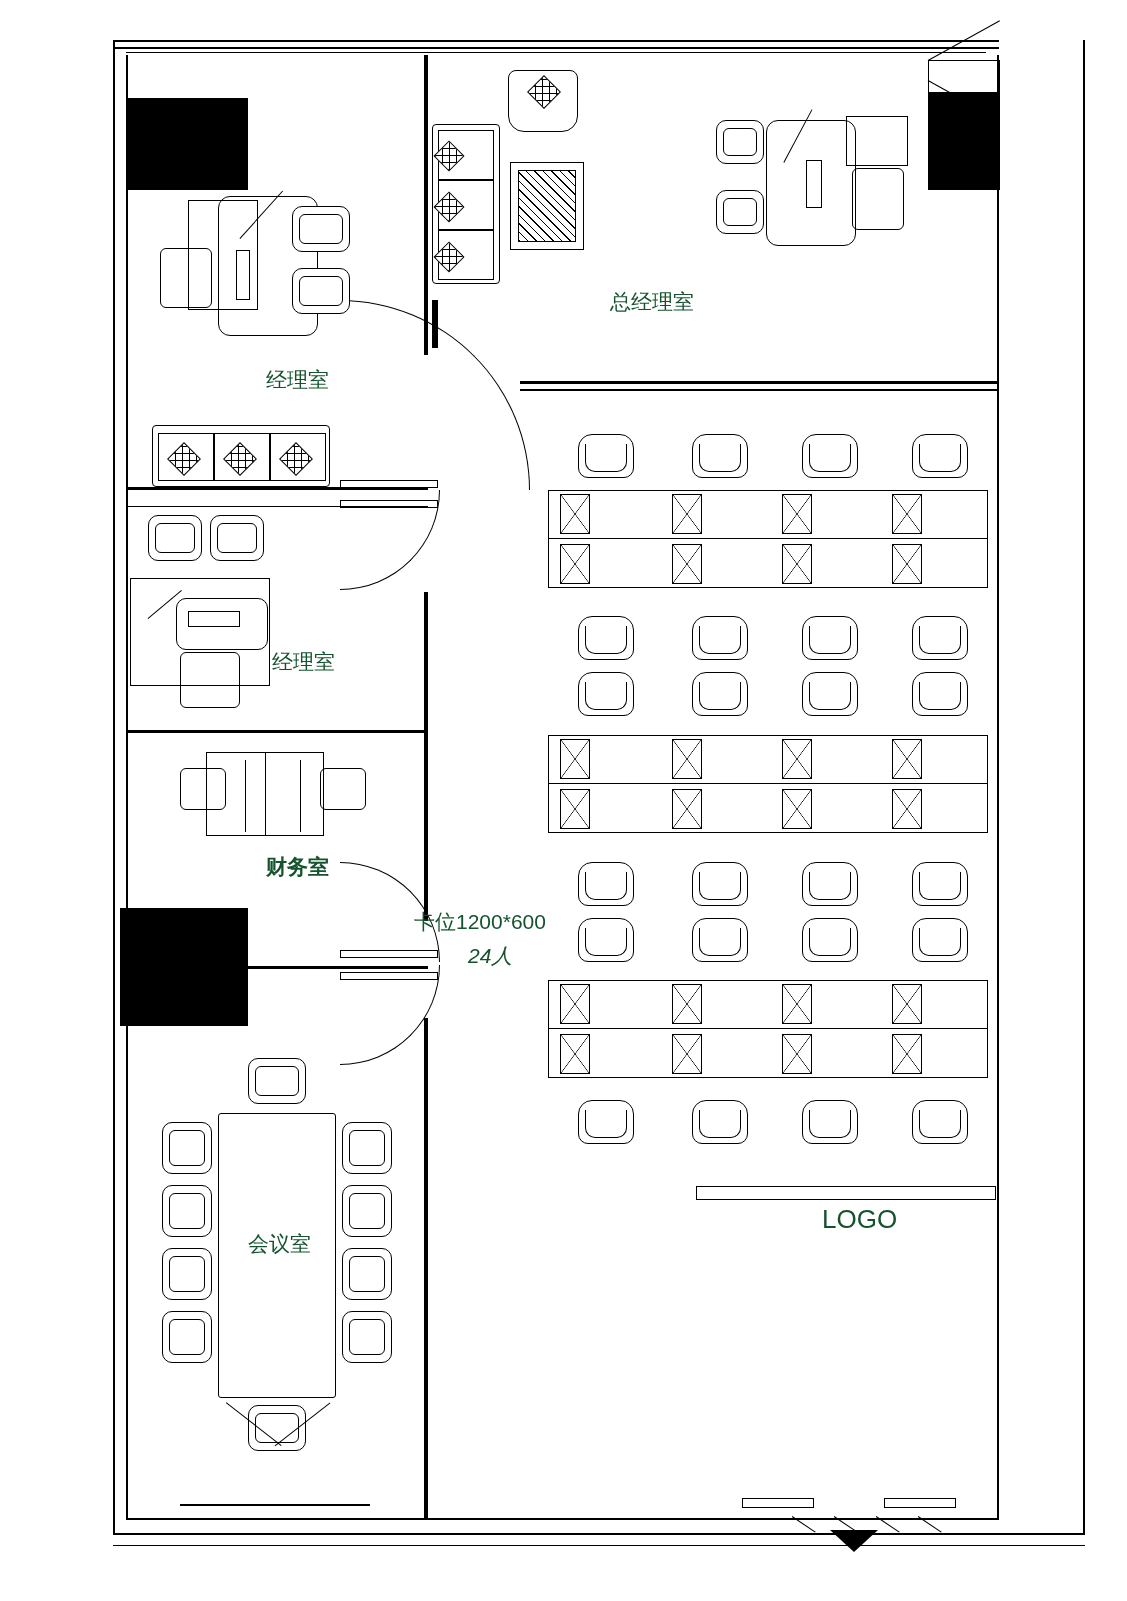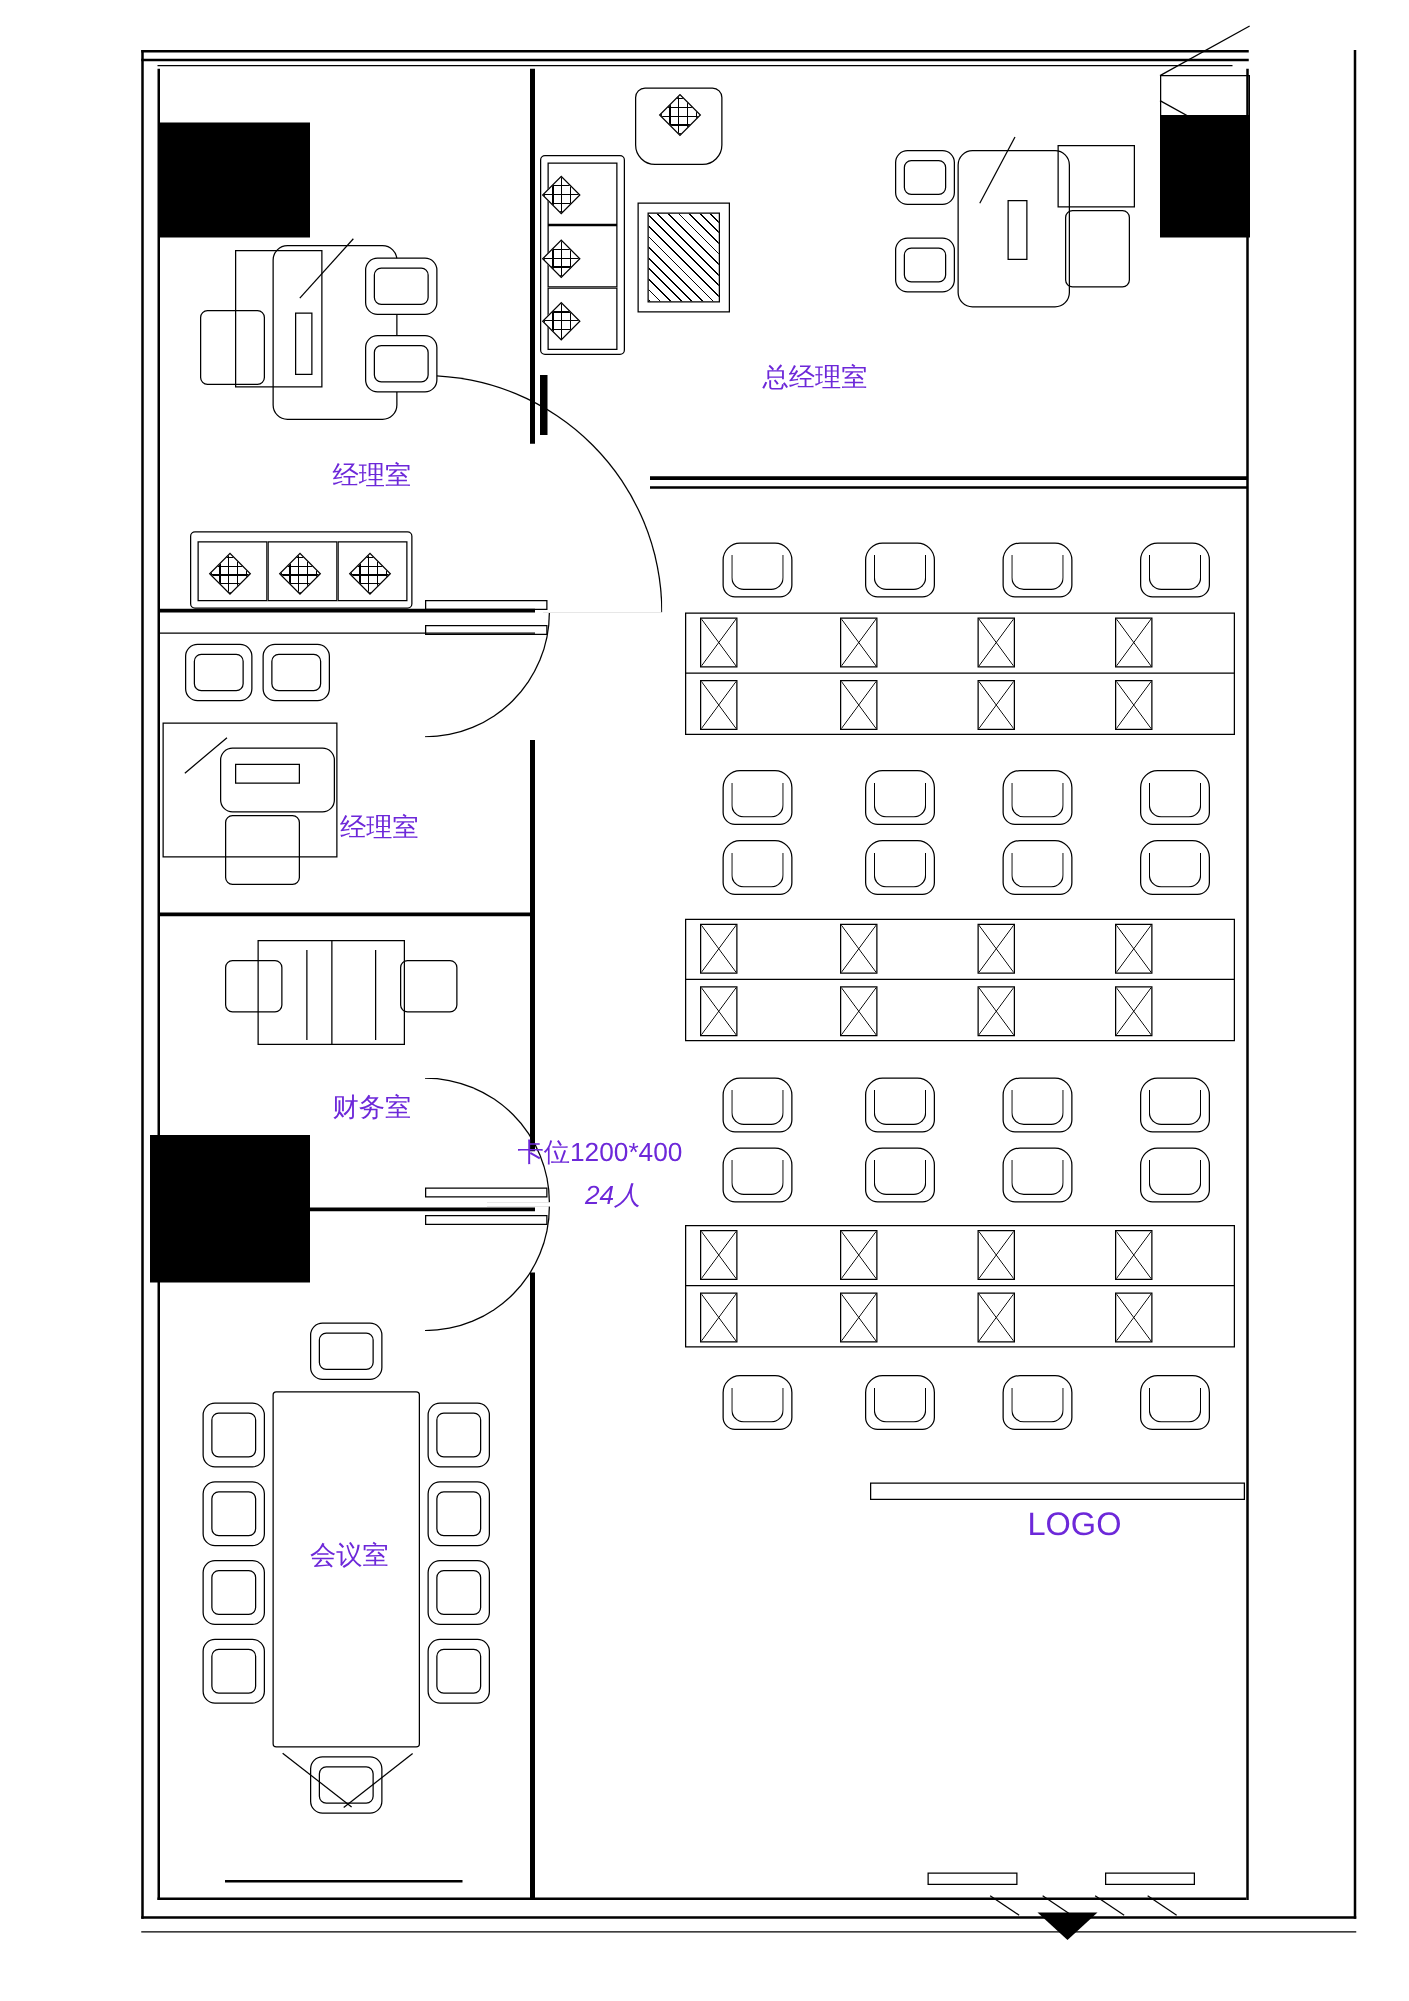--- a/index.html
+++ b/index.html
@@ -8,7 +8,7 @@
   .ln{position:absolute;background:#000;}
   .boxthin{position:absolute;border:1px solid #000;box-sizing:border-box;background:transparent;}
   .solid{position:absolute;background:#000;}
-  .lbl-l{position:absolute;color:#6d28d9;white-space:nowrap;font-size:21px;}
+  .lbl-l{position:absolute;color:#14532d;white-space:nowrap;font-size:21px;}
   .rnd{position:absolute;border:1.2px solid #000;box-sizing:border-box;border-radius:8px;}
   .chair{position:absolute;width:56px;height:44px;box-sizing:border-box;border:1.2px solid #000;border-radius:14px 14px 10px 10px;background:#fff;}
   .chair:after{content:"";position:absolute;left:6px;right:6px;top:9px;height:28px;border:1.2px solid #000;border-top:none;border-radius:0 0 10px 10px;box-sizing:border-box;}

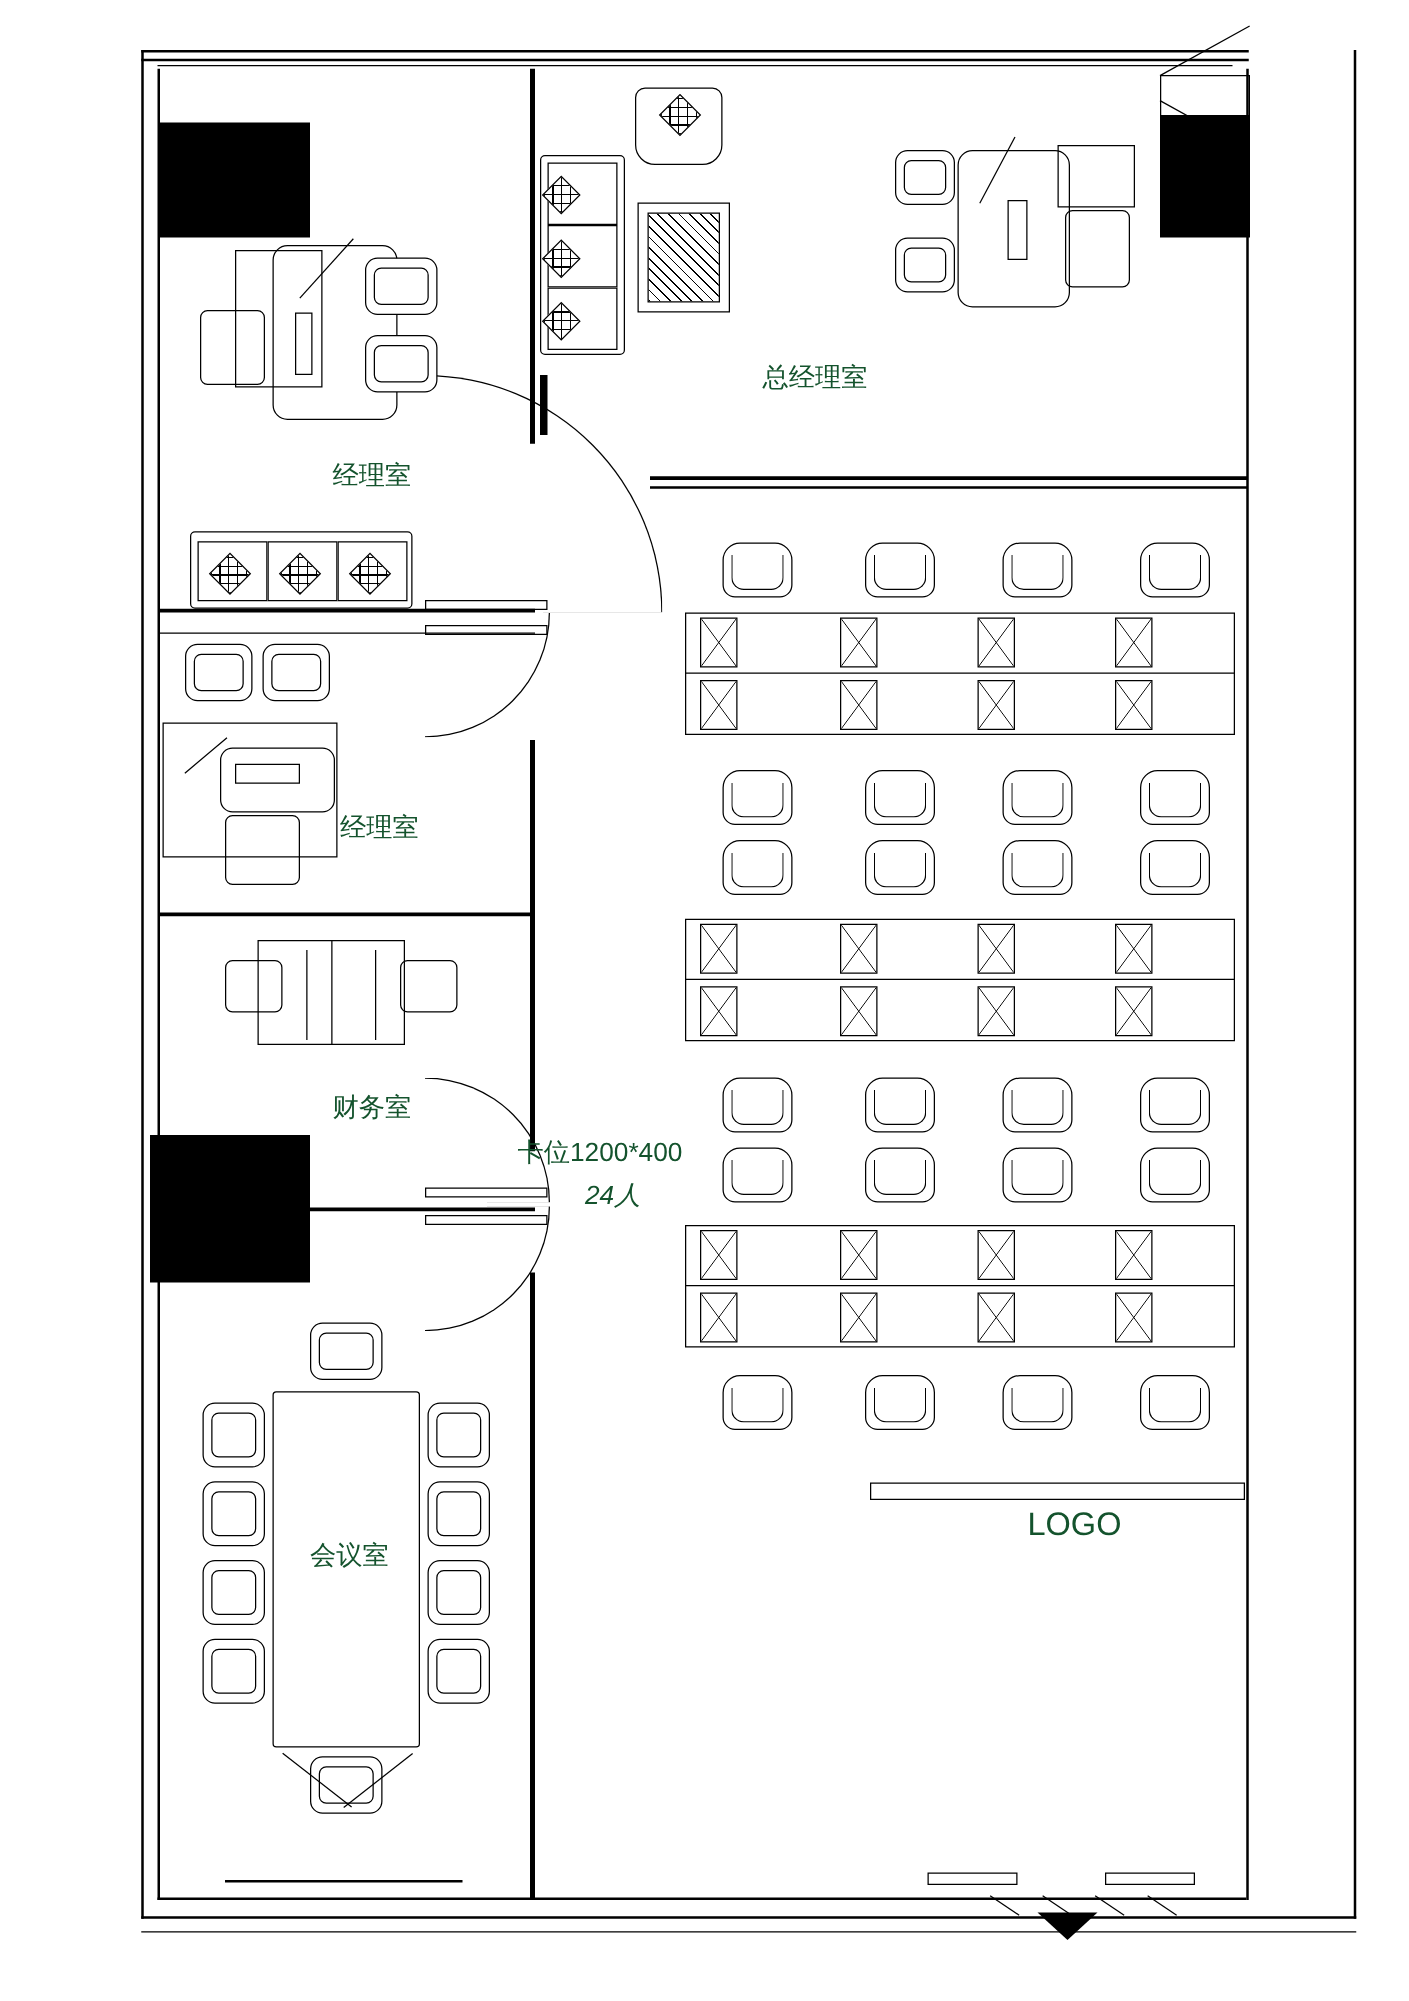--- a/index.html
+++ b/index.html
@@ -114,7 +114,7 @@
   <div class="boxthin" style="left:320px;top:768px;width:46px;height:42px;border-radius:6px;"></div>
   <div class="ln" style="left:245px;top:760px;width:1.4px;height:72px;"></div>
   <div class="ln" style="left:300px;top:760px;width:1.4px;height:72px;"></div>
-  <div class="lbl-l" style="left:266px;top:872px;">财务室</div>
+  <div class="lbl-l" style="left:266px;top:853px;font-weight:bold;">财务室</div>
 
   <div class="boxthin" style="left:218px;top:1113px;width:118px;height:285px;border-radius:3px;"></div>
   <div class="lbl-l" style="left:248px;top:1230px;">会议室</div>

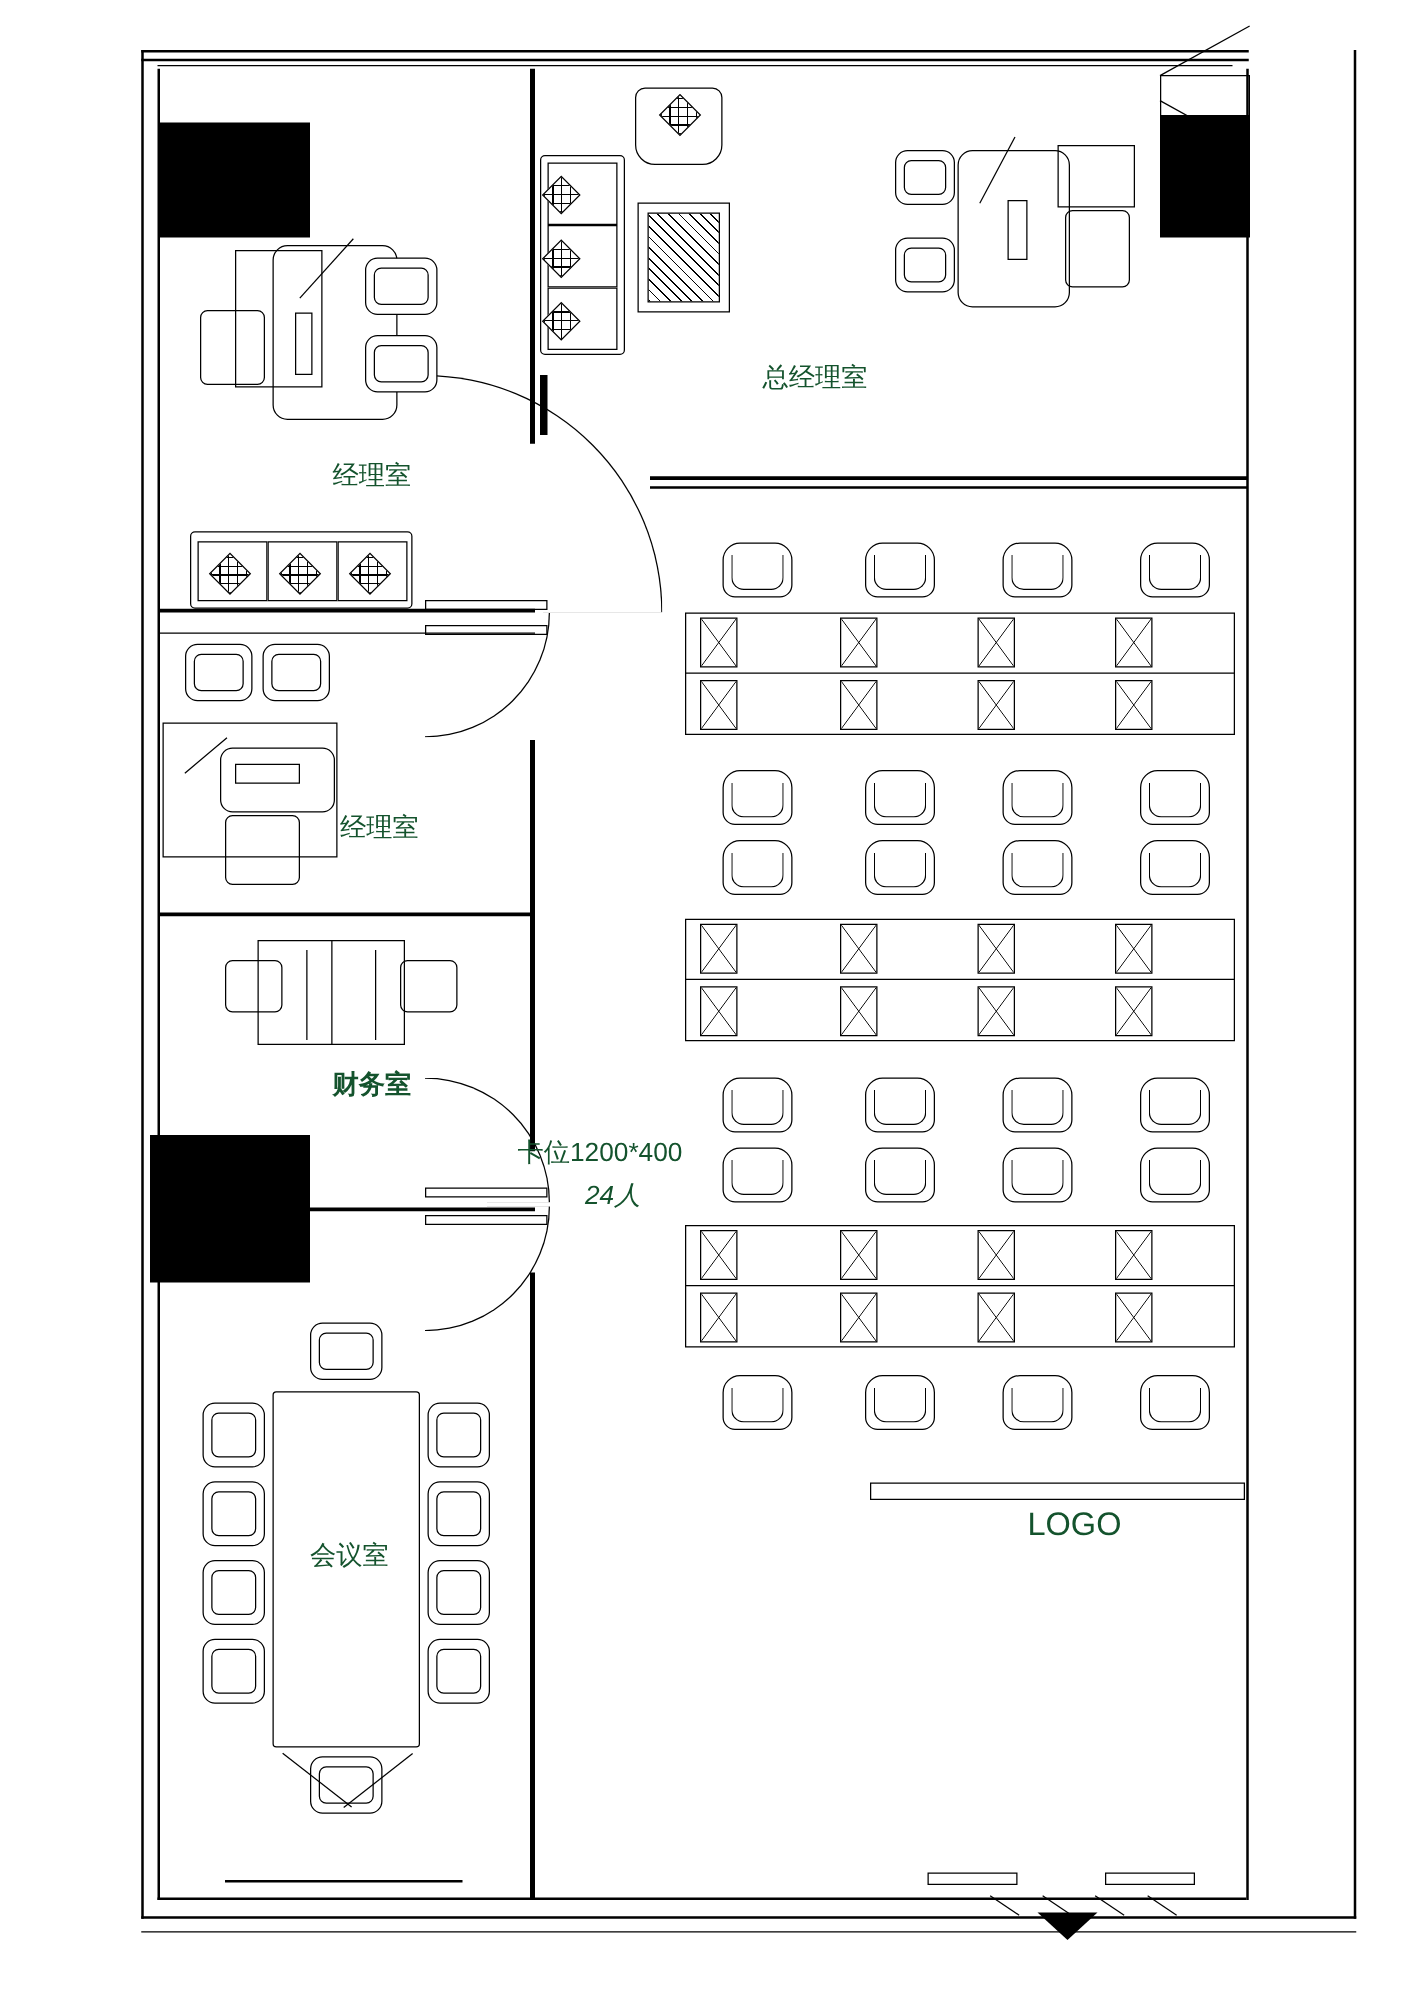--- a/index.html
+++ b/index.html
@@ -220,7 +220,7 @@
   <div class="chair" style="left:802px;top:1100px;"></div>
   <div class="chair" style="left:912px;top:1100px;"></div>
 
-  <div class="lbl-l" style="left:414px;top:908px;">卡位1200*400</div>
+  <div class="lbl-l" style="left:414px;top:908px;">卡位1200*600</div>
   <div class="lbl-l" style="left:468px;top:942px;font-style:italic;">24人</div>
 
   <div class="deskcell" style="left:696px;top:1186px;width:300px;height:14px;"></div>

